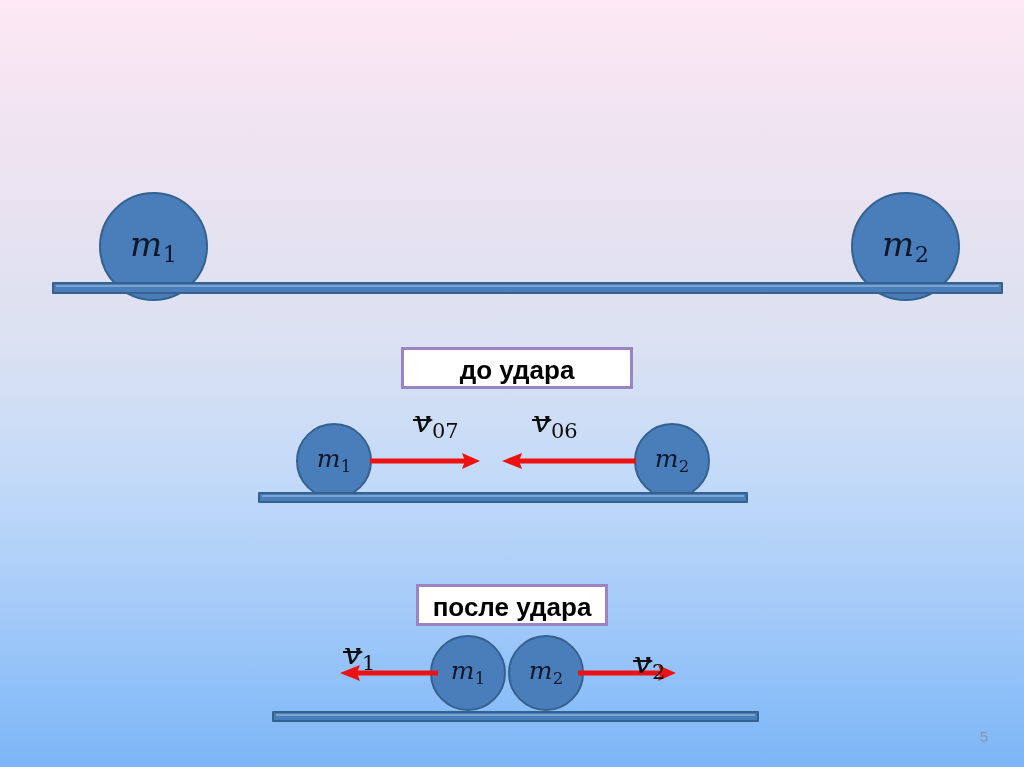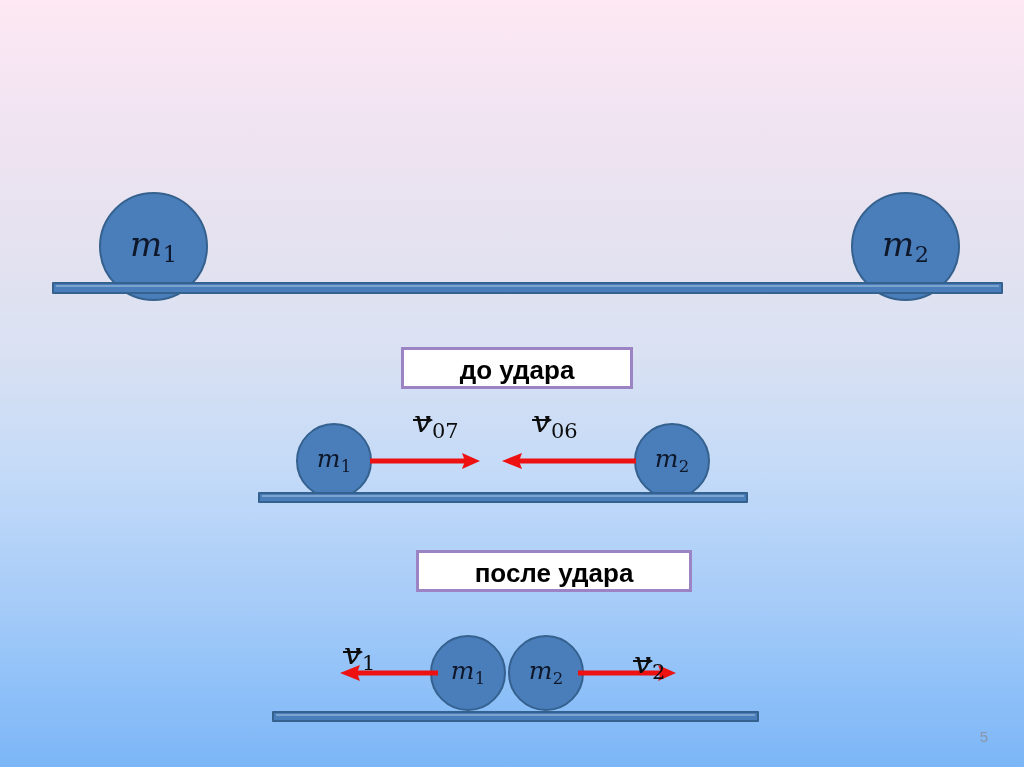--- a/index.html
+++ b/index.html
@@ -227,7 +227,7 @@
 
   <div>
 
-    <div class="caption-box" style="left:416px; top:550px; width:276px; height:42px;">
+    <div class="caption-box" style="left:416px; top:584px; width:192px; height:42px;">
       <span>после удара</span>
     </div>
 

